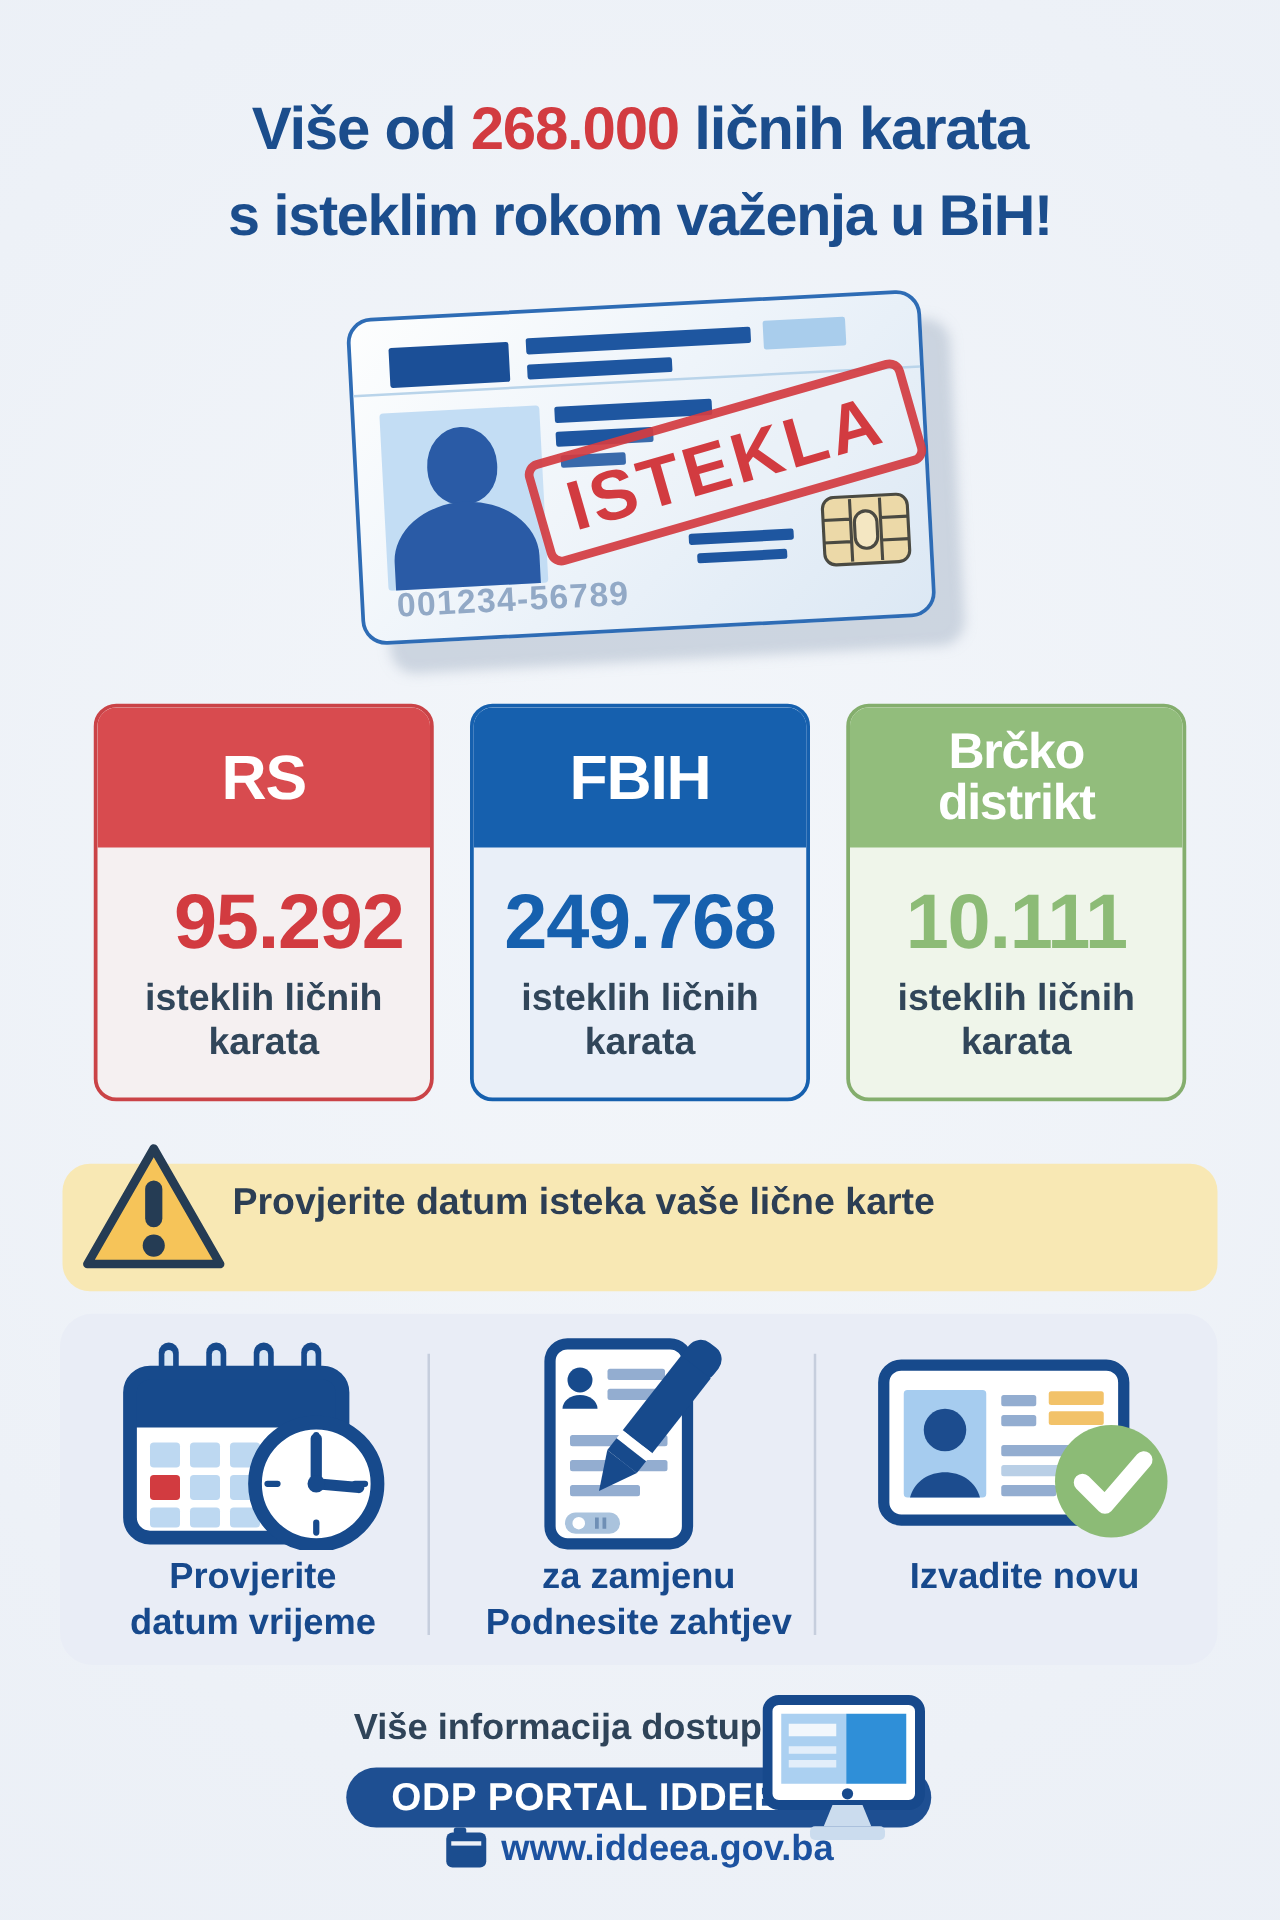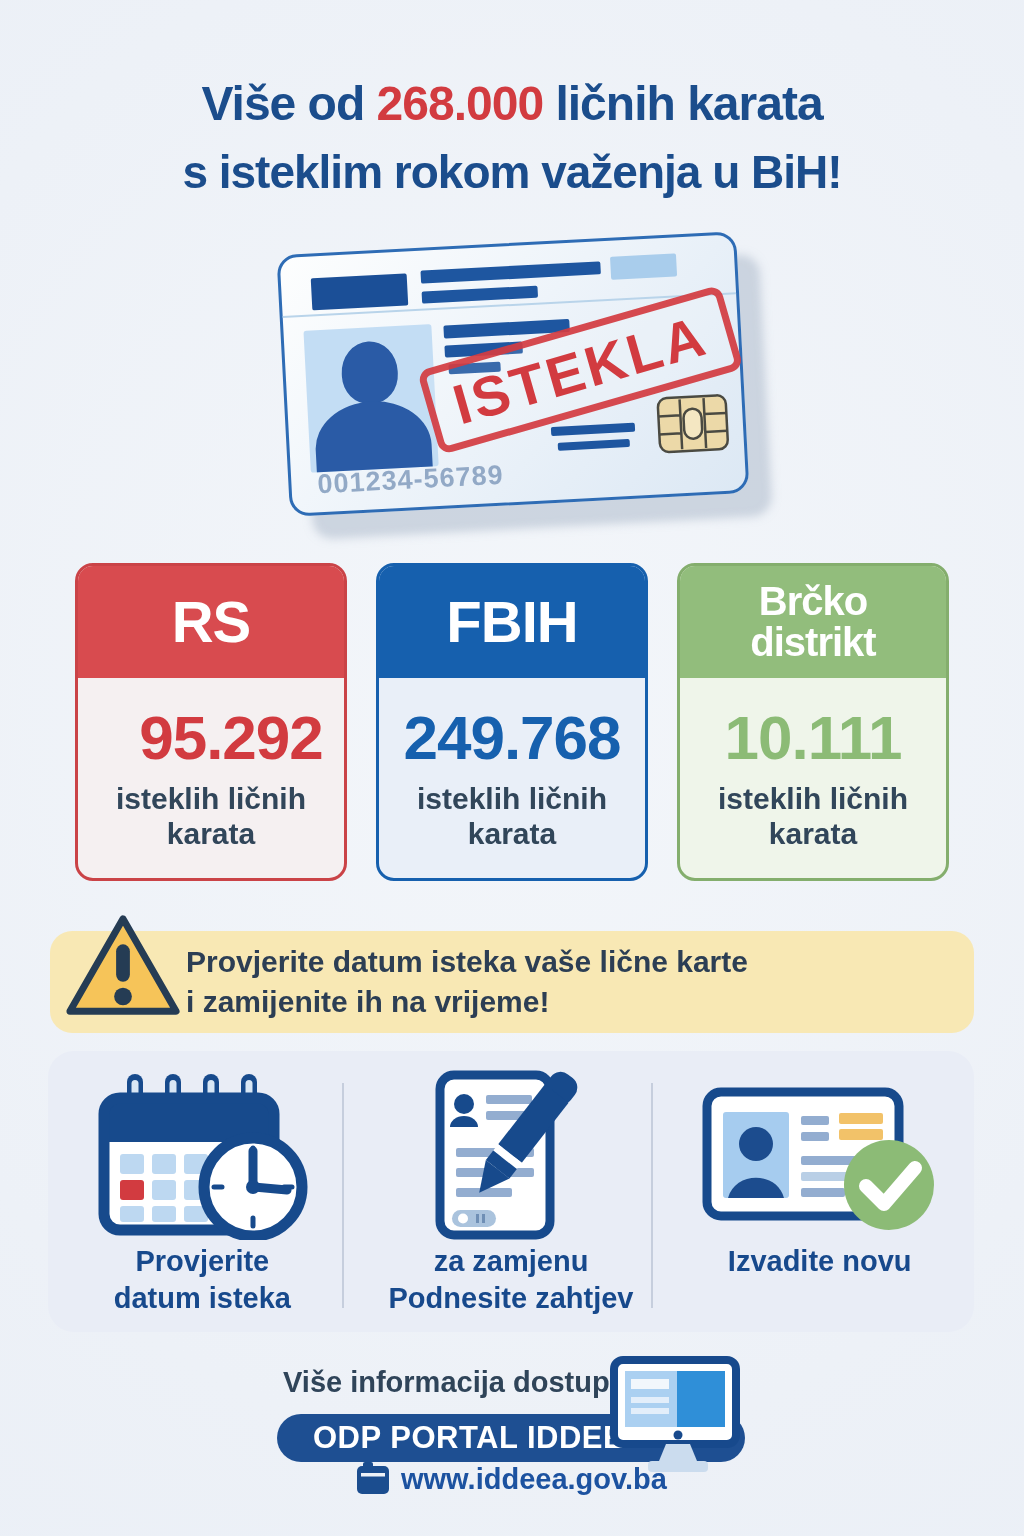--- a/index.html
+++ b/index.html
@@ -41,7 +41,7 @@
   
   .stats-row{position:absolute;left:75px;top:563px;width:875px;display:flex;gap:29px;}
   .stat-card{width:272px;height:318px;border-radius:18px;overflow:hidden;border:3px solid;box-sizing:border-box;text-align:center;}
-  .stat-header{height:112px;display:flex;align-items:center;justify-content:center;color:#fff;font-weight:bold;font-size:58px;letter-spacing:-1px;line-height:1.02;padding:0 26px;}
+  .stat-header{height:112px;display:flex;align-items:center;justify-content:center;color:#fff;font-weight:bold;font-size:50px;letter-spacing:-1px;line-height:1.02;padding:0 26px;}
   .stat-card--rs{border-color:#ca4347;background:#f5f0f1;}
   .stat-card--rs .stat-header{background:#d84b4f;}
   .stat-card--rs .stat-value{color:#d23b40;margin-left:40px;}

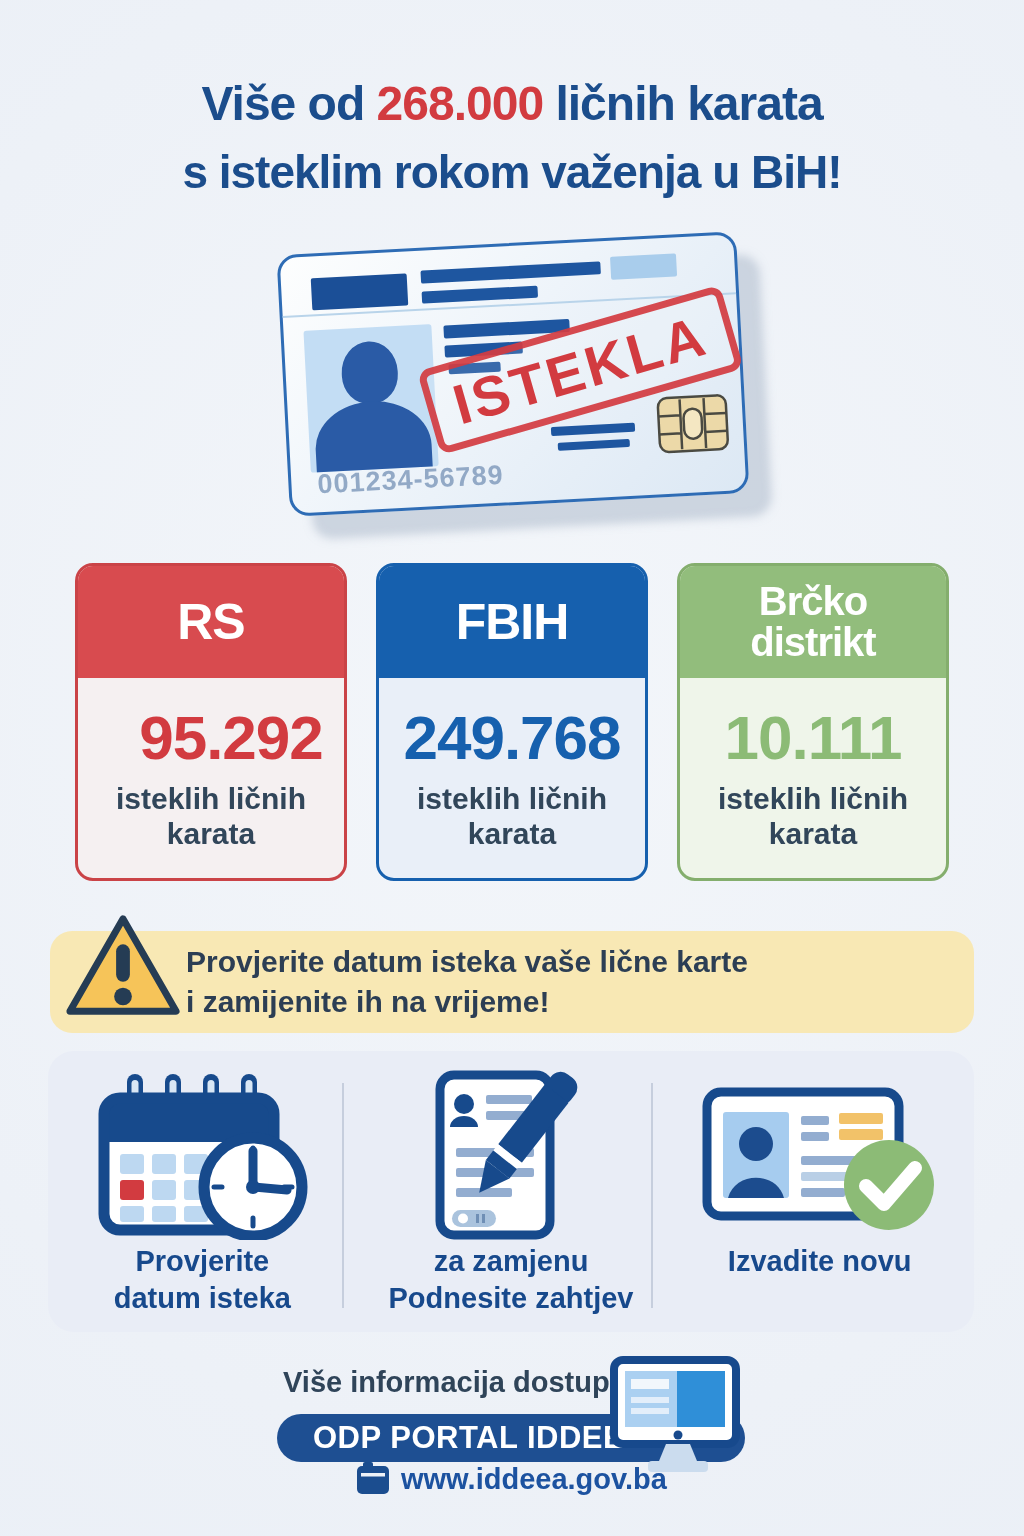--- a/index.html
+++ b/index.html
@@ -132,7 +132,6 @@
     </svg>
     <div class="banner-text">
       <div>Provjerite datum isteka vaše lične karte</div>
-      <div>i zamijenite ih na vrijeme!</div>
     </div>
   </div>
 

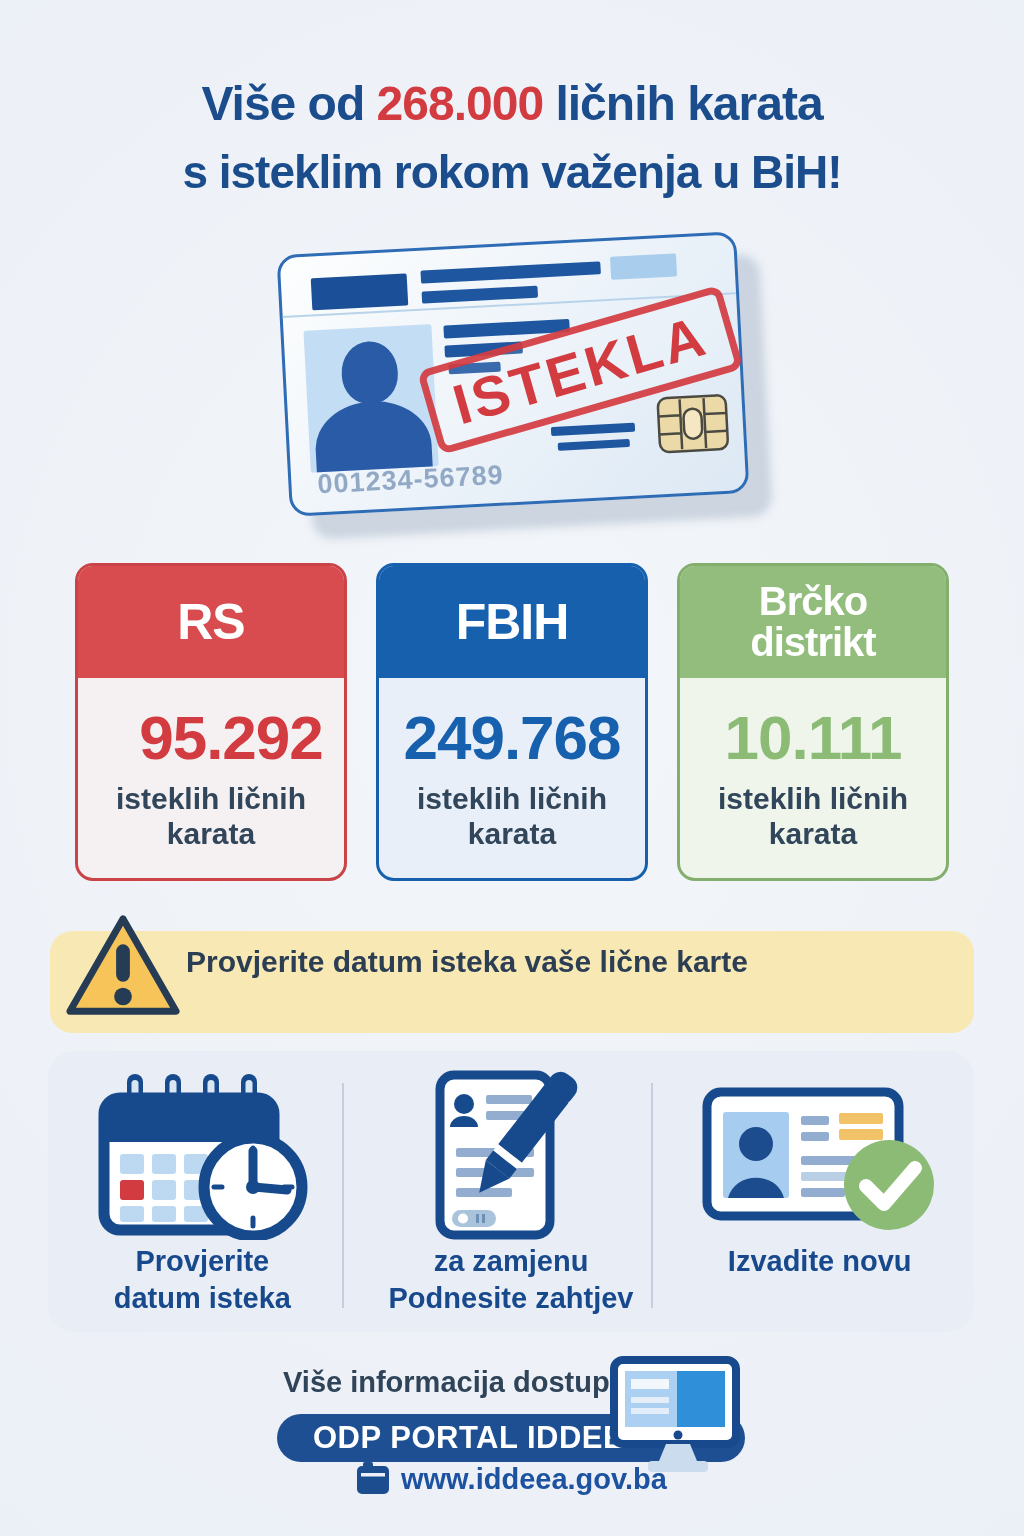--- a/index.html
+++ b/index.html
@@ -177,7 +177,7 @@
       </div>
       <div class="step-label">
         <div>Provjerite</div>
-        <div>datum isteka</div>
+        <div>datum vrijeme</div>
       </div>
     </div>
 

